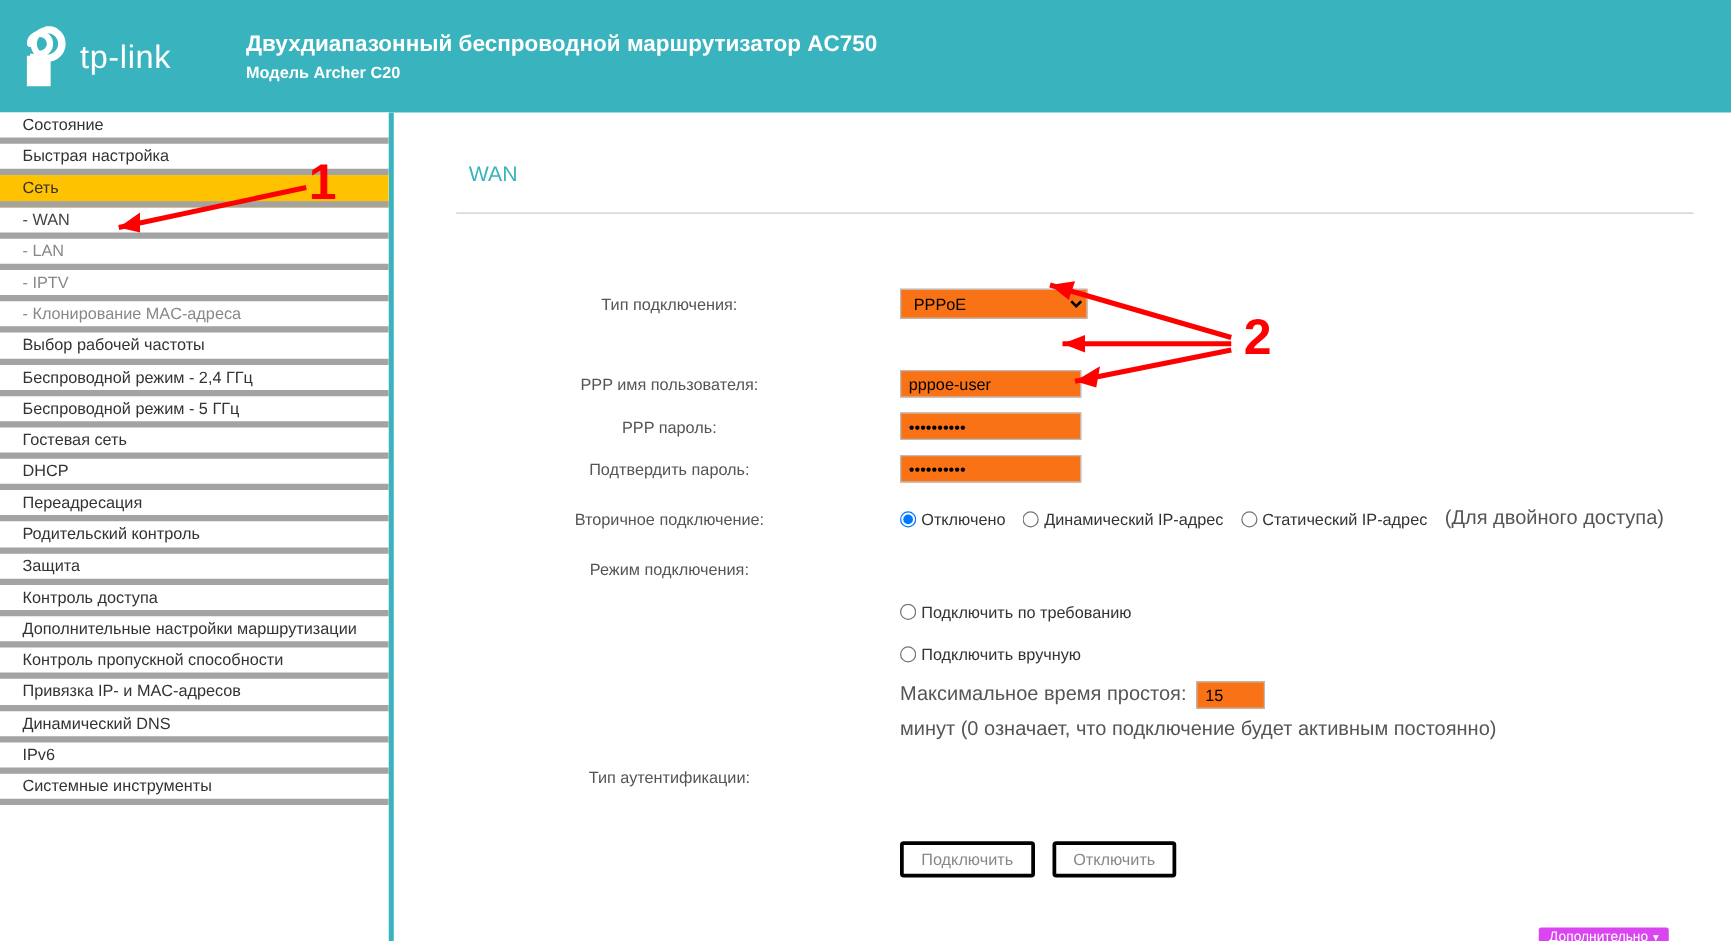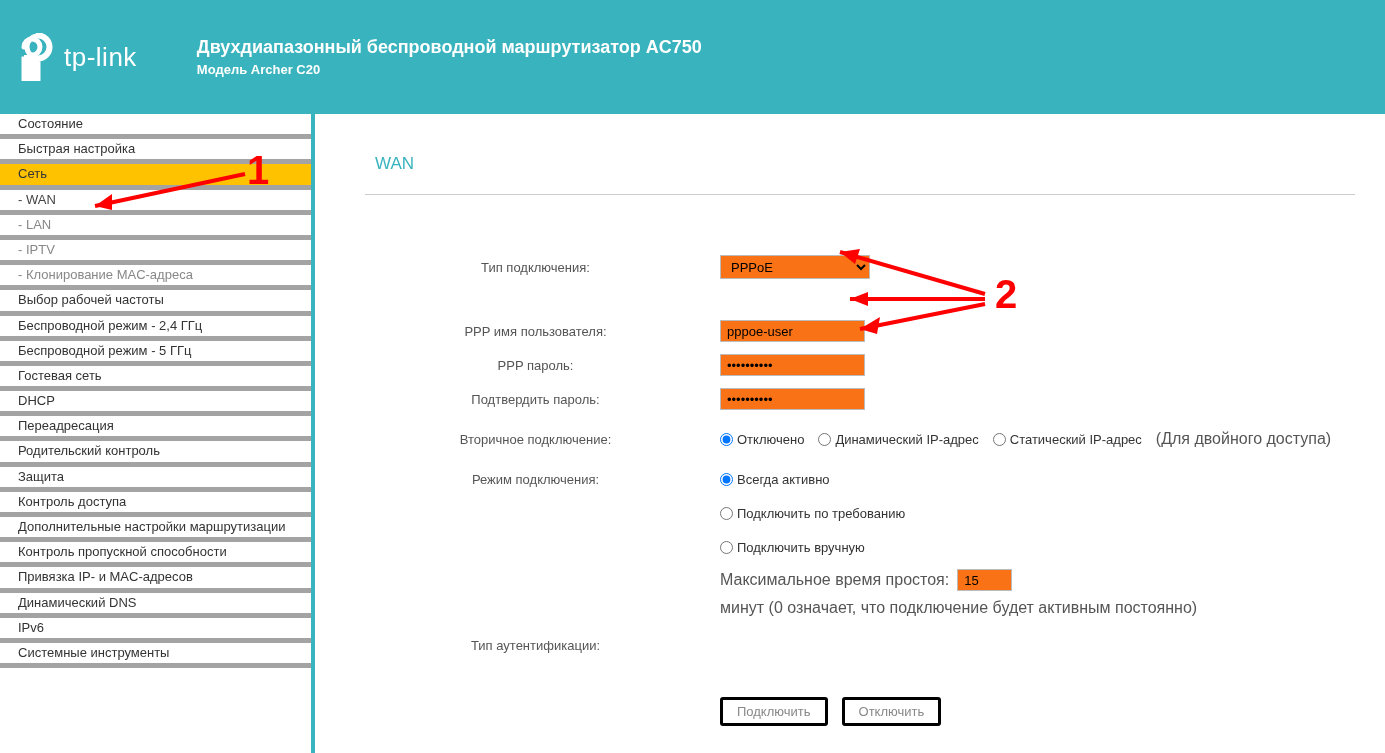--- a/index.html
+++ b/index.html
@@ -16,7 +16,7 @@
   .header {
     background: #39b3bd;
     color: #fff;
-    height: 114px;
+    height: 90px;
     display: flex;
     align-items: center;
     padding-left: 20px;

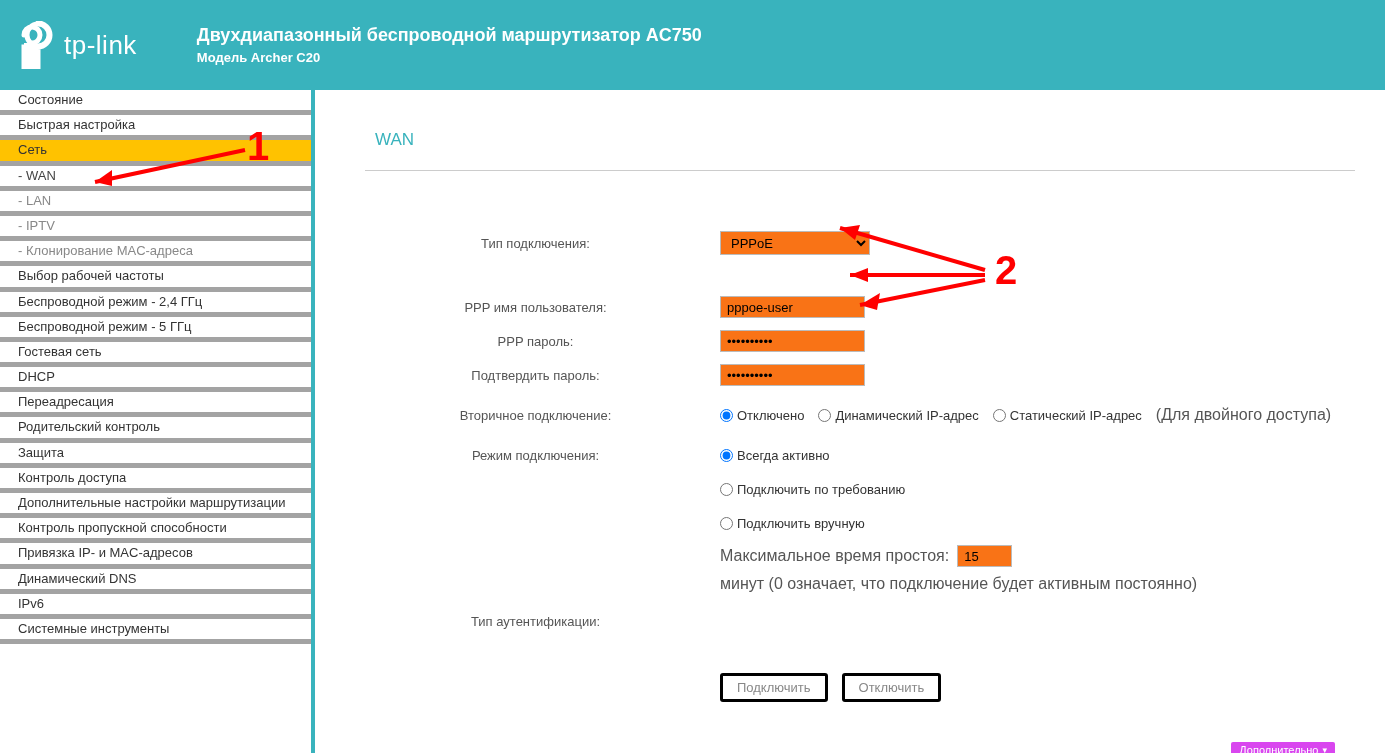--- a/index.html
+++ b/index.html
@@ -309,12 +309,6 @@
 
     <div class="form-row">
       <div class="form-label">Режим подключения:</div>
-      <div class="form-control">
-        <label class="radio-item">
-          <input type="radio" name="mode" checked="" style="">
-          <span>Всегда активно</span>
-        </label>
-      </div>
     </div>
     <div class="form-row">
       <div class="form-label"></div>

